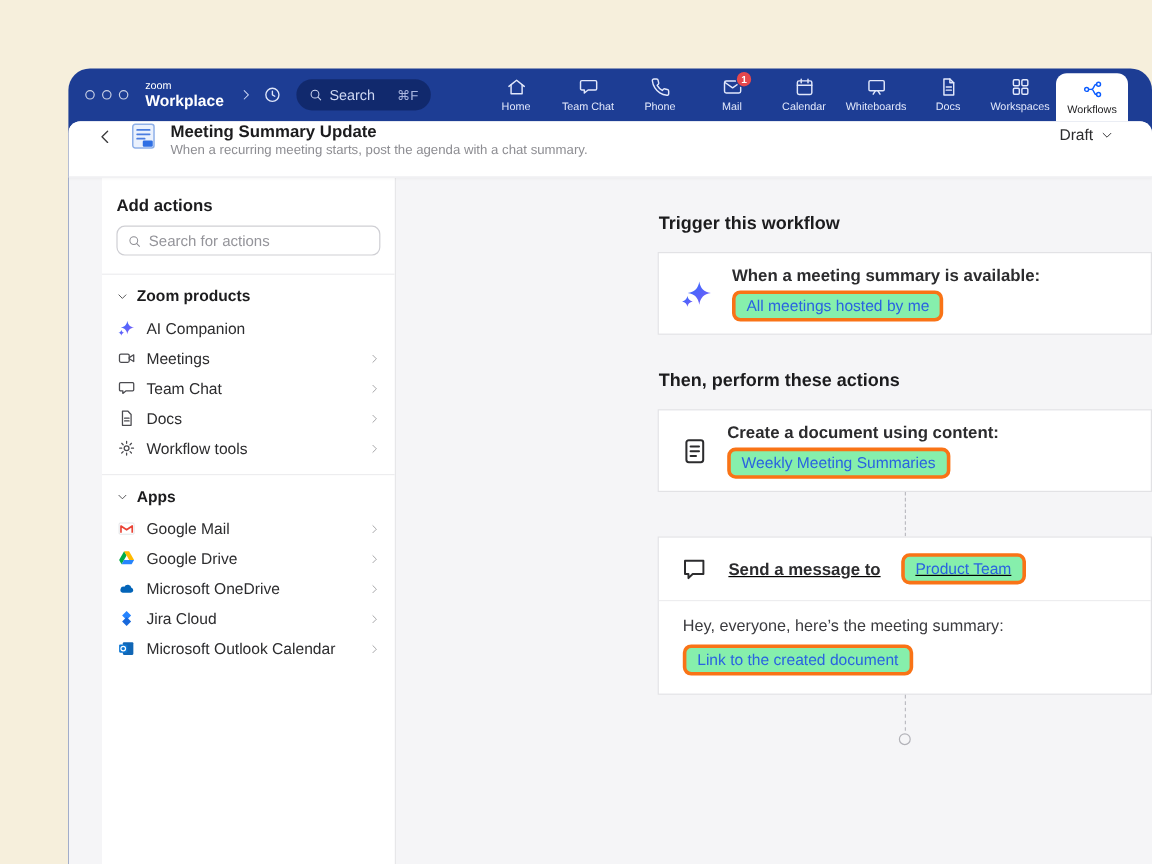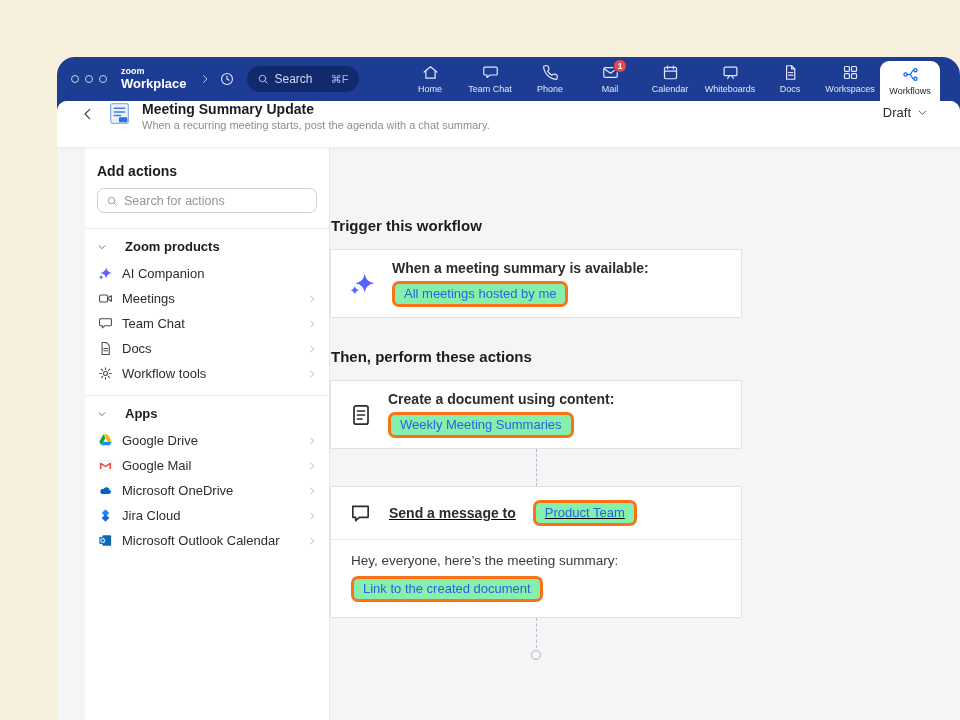--- a/index.html
+++ b/index.html
@@ -16,7 +16,7 @@
   .win-dots { display:flex; gap:6px; }
   .dot { width:8px; height:8px; border:1.5px solid rgba(255,255,255,.75); border-radius:50%; }
   .logo { margin-left:14px; line-height:1.05; color:#fff; }
-  .logo .z { display:block; font-size:9px; font-weight:700; }
+  .logo .z { display:block; font-size:9px; font-weight:400; }
   .logo .w { display:block; font-size:13px; font-weight:700; }
   .nav-chev { margin-left:12px; color:#c9d4f3; display:flex; }
   .hist { margin-left:8px; color:#dfe6fa; display:flex; }

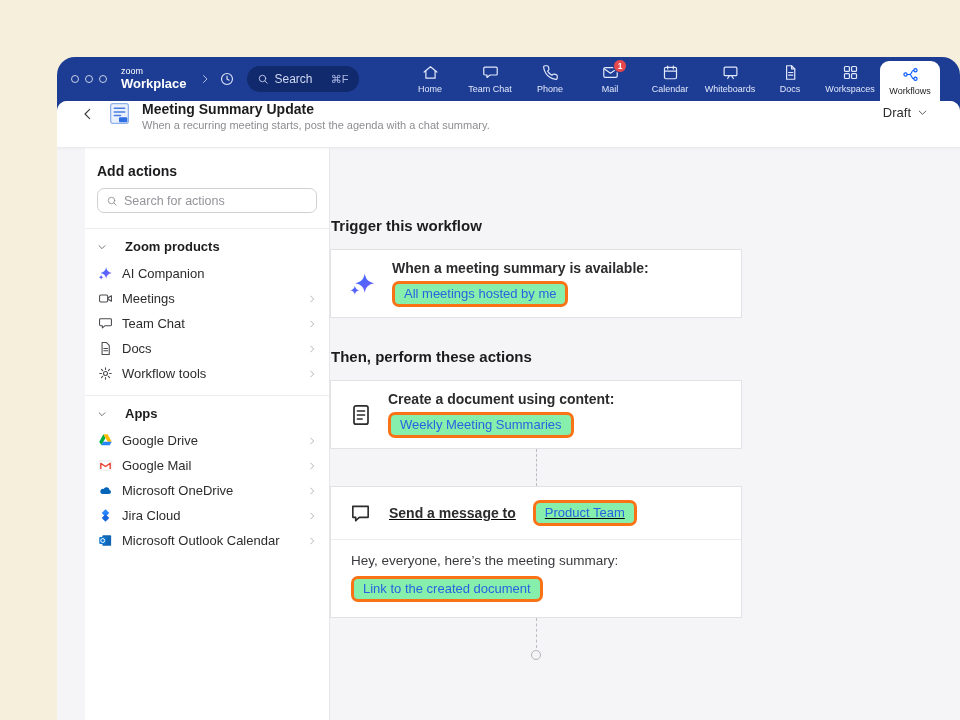--- a/index.html
+++ b/index.html
@@ -73,7 +73,7 @@
   .sb-gap { height:9px; }
 
   
-  .canvas { flex:1; overflow:auto; display:flex; flex-direction:column; align-items:flex-start; padding-top:30px;margin-top:39px; }
+  .canvas { flex:1; overflow:auto; display:flex; flex-direction:column; align-items:flex-end; padding-top:30px; }
   .flow { width:412px; display:flex; flex-direction:column; }
   .flow-heading { font-size:15px; font-weight:700; color:#1c1c1e; margin:0 0 15px 1px; }
   .heading-2 { margin-top:30px; }

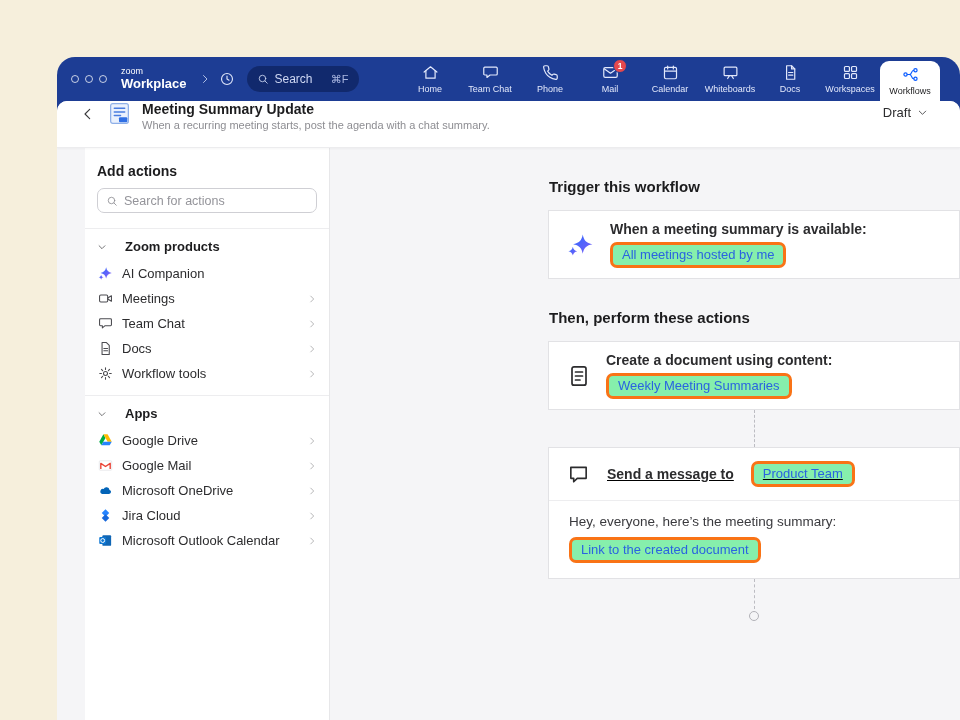--- a/index.html
+++ b/index.html
@@ -63,7 +63,7 @@
   .sb-search input::placeholder { color:#94949a; }
   .sb-divider { border-top:1px solid #ededef; }
   .sb-section-h { display:flex; align-items:center; gap:7px; padding:10px 12px 7px; cursor:pointer; }
-  .sb-section-h .lbl { font-size:13px; font-weight:700; color:#1c1c1e;margin-left:11px; }
+  .sb-section-h .lbl { font-size:13px; font-weight:700; color:#1c1c1e; }
   .sb-section-h svg { color:#3c3c3e; }
   .sb-item { height:25px; display:flex; align-items:center; gap:9px; padding:0 12px; font-size:13px;
              color:#2c2c2e; cursor:pointer; }

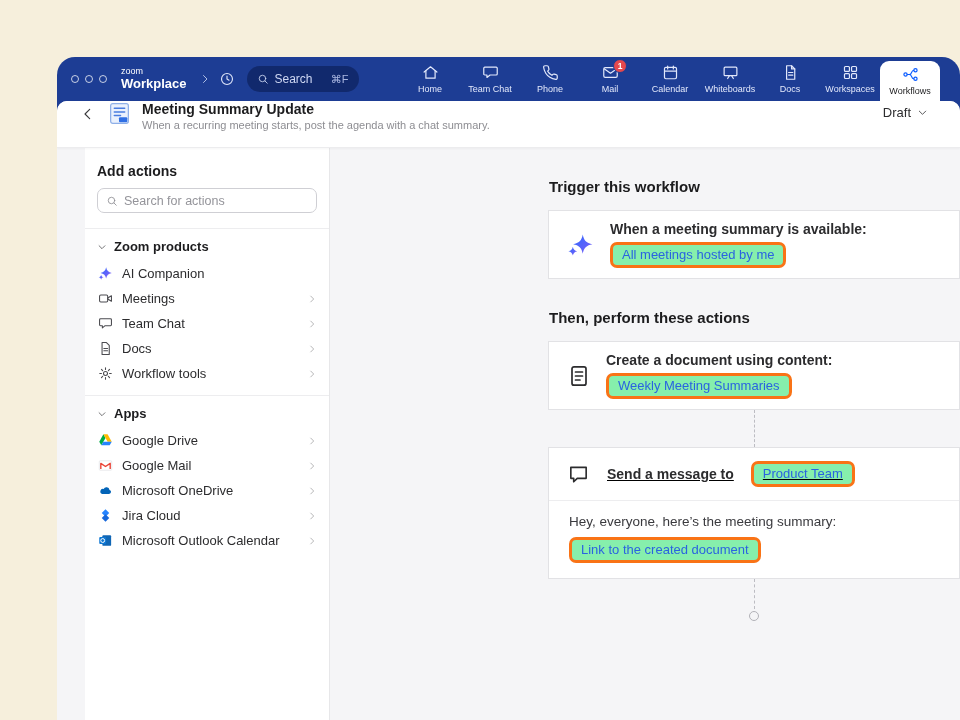--- a/index.html
+++ b/index.html
@@ -338,26 +338,26 @@
           <div class="sb-item">
             <span class="ic">
               <svg viewBox="0 0 24 24">
+                  <rect x="2" y="4.5" width="20" height="15" rx="1.5" fill="#fff" stroke="#dadce0"></rect>
+                  <path d="M4.5 17.5v-9L12 13.6l7.5-5.1v9" stroke="#ea4335" stroke-width="2.2" fill="none" stroke-linejoin="round"></path>
+                </svg>
+            </span>
+            <span>Google Mail</span>
+            <span class="chev">
+                <svg class="ol" width="10" height="10" viewBox="0 0 24 24">
+                  <path d="m9 5 7 7-7 7"></path>
+                </svg>
+              </span>
+          </div>
+          <div class="sb-item">
+            <span class="ic">
+              <svg viewBox="0 0 24 24">
                   <path fill="#00ac47" d="M8.7 2.1 2 13.8l3.3 5.7L12 7.8Z"></path>
                   <path fill="#ffba00" d="M15.3 2.1H8.7l6.7 11.7H22Z"></path>
                   <path fill="#2684fc" d="M5.3 19.5h13.4l3.3-5.7H8.6Z"></path>
                 </svg>
             </span>
             <span>Google Drive</span>
-            <span class="chev">
-                <svg class="ol" width="10" height="10" viewBox="0 0 24 24">
-                  <path d="m9 5 7 7-7 7"></path>
-                </svg>
-              </span>
-          </div>
-          <div class="sb-item">
-            <span class="ic">
-              <svg viewBox="0 0 24 24">
-                  <rect x="2" y="4.5" width="20" height="15" rx="1.5" fill="#fff" stroke="#dadce0"></rect>
-                  <path d="M4.5 17.5v-9L12 13.6l7.5-5.1v9" stroke="#ea4335" stroke-width="2.2" fill="none" stroke-linejoin="round"></path>
-                </svg>
-            </span>
-            <span>Google Mail</span>
             <span class="chev">
                 <svg class="ol" width="10" height="10" viewBox="0 0 24 24">
                   <path d="m9 5 7 7-7 7"></path>

